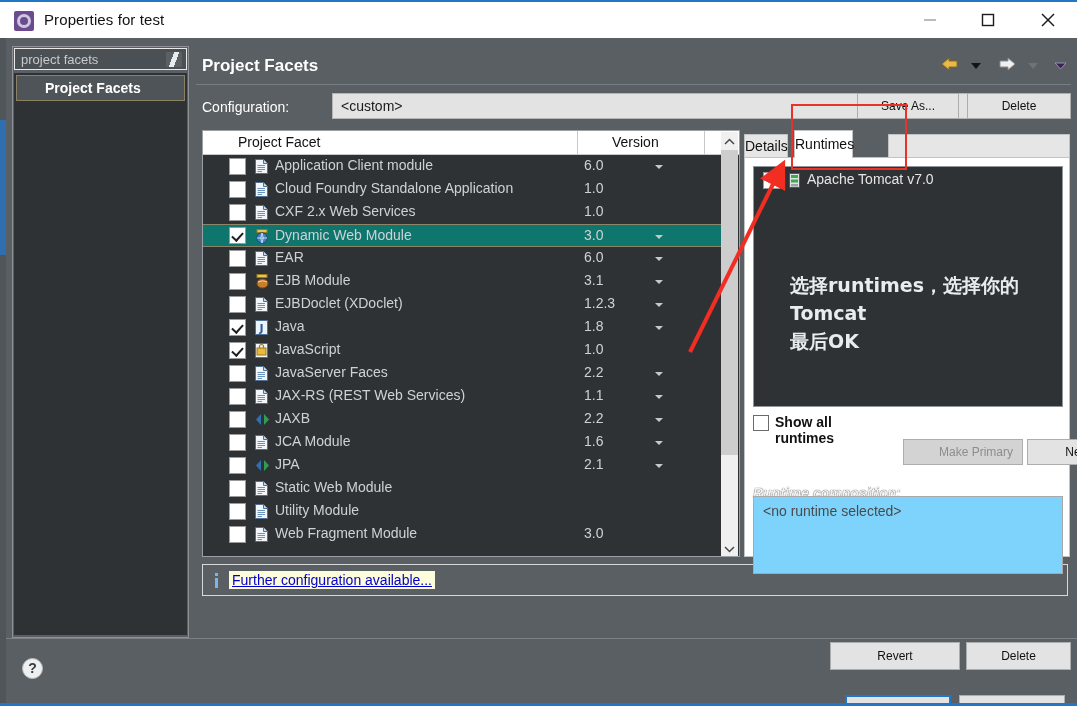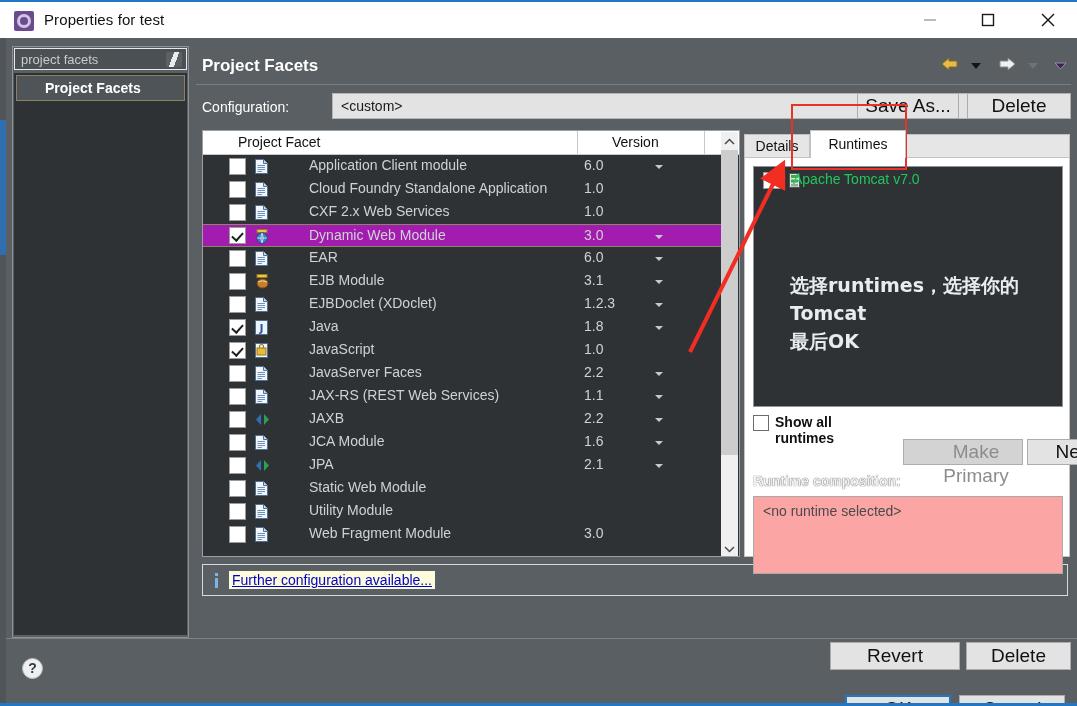--- a/index.html
+++ b/index.html
@@ -108,7 +108,7 @@
   .cfg-combo .chev{position:absolute;right:9px;top:9px;}
   .btn{
     position:absolute;height:26px;background:#e3e3e3;border:1px solid #adadad;
-    box-sizing:border-box;font-size:19px;color:#111;text-align:center;
+    box-sizing:border-box;font-size:12px;color:#111;text-align:center;
     line-height:24px;cursor:default;
   }
   .btn.disabled{color:#8d8d8d;background:#d3d3d3;padding-left:26px;}

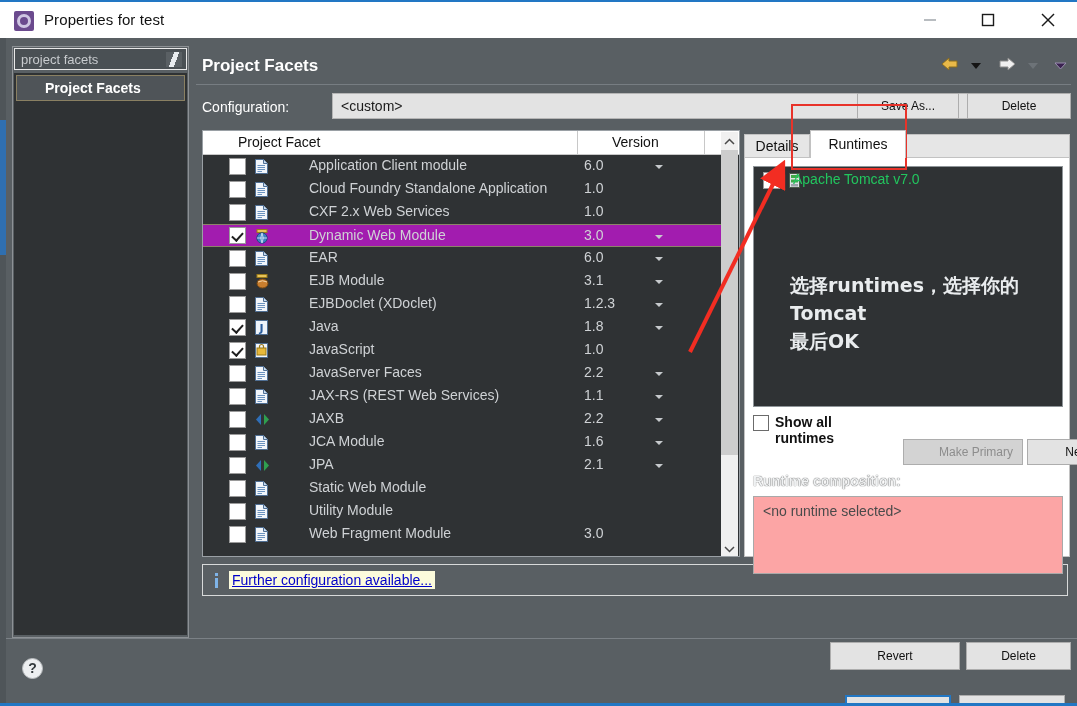--- a/index.html
+++ b/index.html
@@ -188,7 +188,7 @@
     text-align:center;line-height:22px;cursor:default;
   }
   .tab.active{top:0;height:28px;line-height:26px;background:#ffffff;border-color:#c2c2c2;z-index:2;}
-  #tab-details{left:0;width:66px;}
+  #tab-details{left:0;width:44px;}
   #tab-runtimes{left:66px;width:96px;}
   .tabfill{position:absolute;left:144px;top:4px;right:0;height:24px;background:#e6e6e6;border:1px solid #c2c2c2;border-bottom:none;box-sizing:border-box;}
   .tabbody{

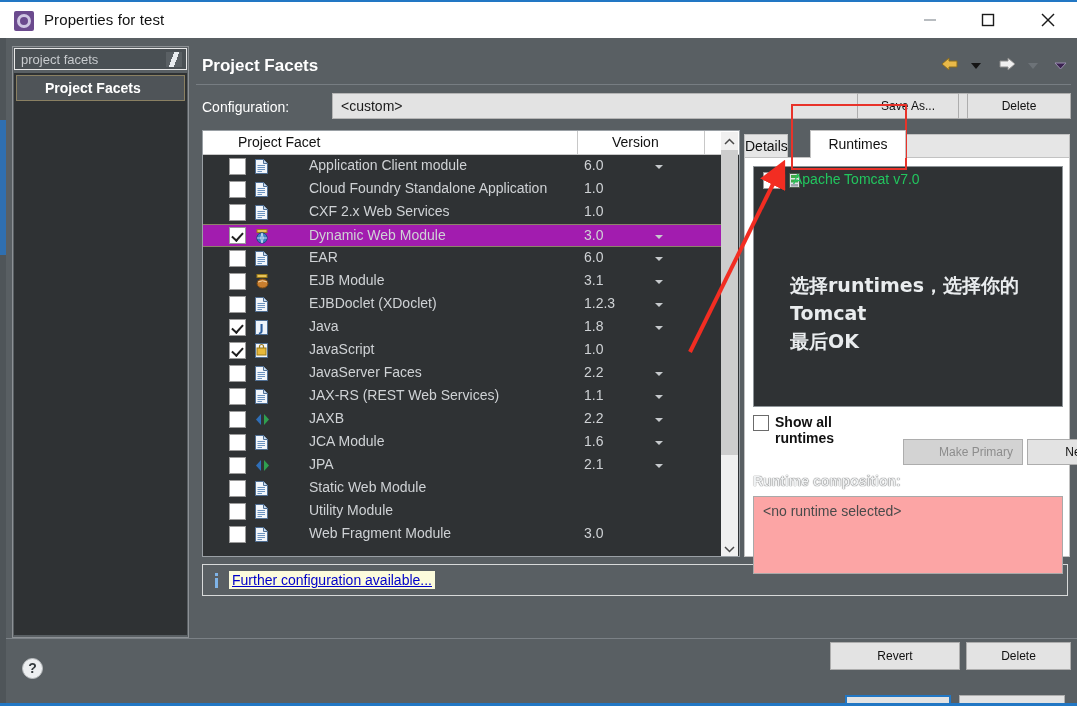--- a/index.html
+++ b/index.html
@@ -189,7 +189,7 @@
   }
   .tab.active{top:0;height:28px;line-height:26px;background:#ffffff;border-color:#c2c2c2;z-index:2;}
   #tab-details{left:0;width:44px;}
-  #tab-runtimes{left:66px;width:96px;}
+  #tab-runtimes{left:50px;width:59px;}
   .tabfill{position:absolute;left:144px;top:4px;right:0;height:24px;background:#e6e6e6;border:1px solid #c2c2c2;border-bottom:none;box-sizing:border-box;}
   .tabbody{
     position:absolute;left:0;top:27px;width:326px;height:400px;background:#ffffff;

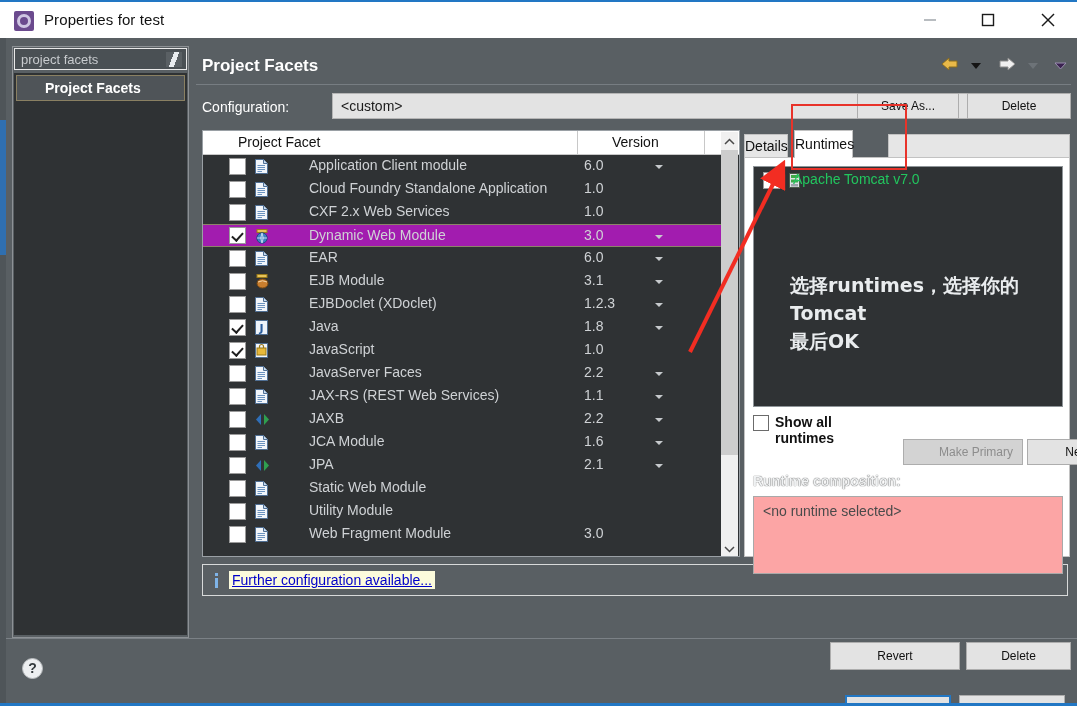--- a/index.html
+++ b/index.html
@@ -147,7 +147,7 @@
     border:solid #1f1f1f;border-width:0 2px 2px 0;transform:rotate(42deg);
   }
   .ficon{position:absolute;left:52px;top:4px;width:13px;height:15px;}
-  .fname{position:absolute;left:72px;top:2px;font-size:14px;color:#cfd2d5;margin-left:34px;}
+  .fname{position:absolute;left:72px;top:2px;font-size:14px;color:#cfd2d5;}
   .fver{position:absolute;left:381px;top:2px;font-size:14px;color:#cfd2d5;}
   .fdrop{
     position:absolute;left:452px;top:10px;width:0;height:0;

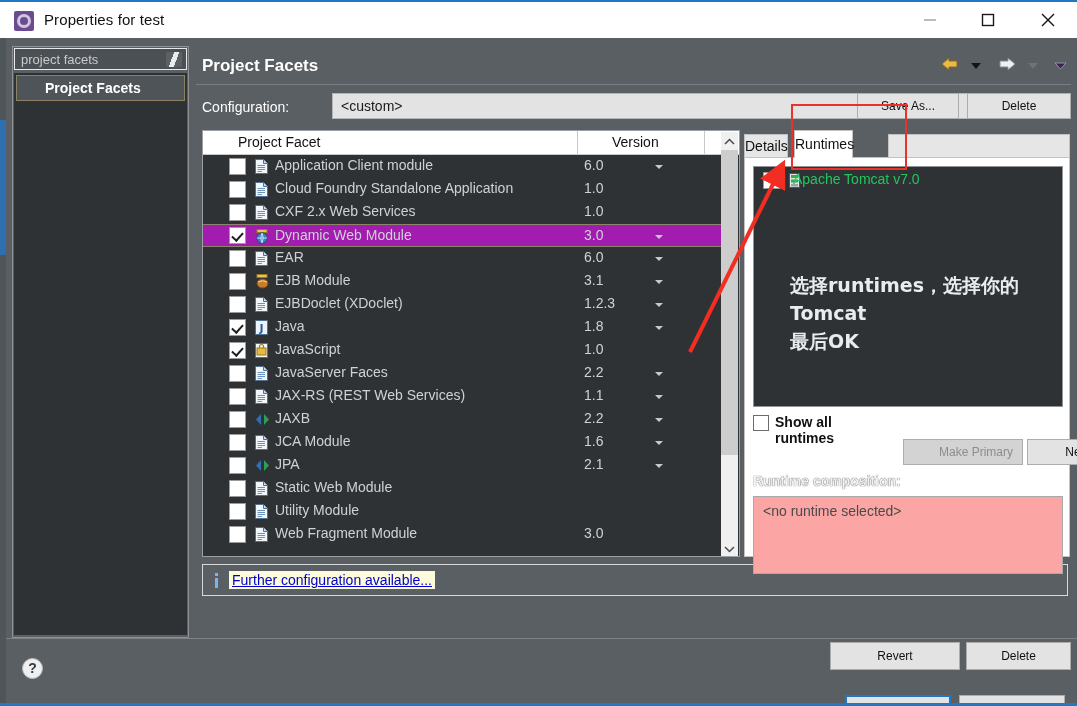--- a/index.html
+++ b/index.html
@@ -205,7 +205,7 @@
     border:1px solid #9a9a9a;box-sizing:border-box;
   }
   .rt-icon{position:absolute;left:35px;top:3px;width:11px;height:15px;}
-  .rt-name{position:absolute;left:39px;top:1px;font-size:14px;color:#22c55e;}
+  .rt-name{position:absolute;left:53px;top:1px;font-size:14px;color:#e5e5e5;}
   .cnnote{
     position:absolute;left:36px;top:104px;width:270px;
     font-size:19px;font-weight:bold;color:#e9ecee;line-height:28px;

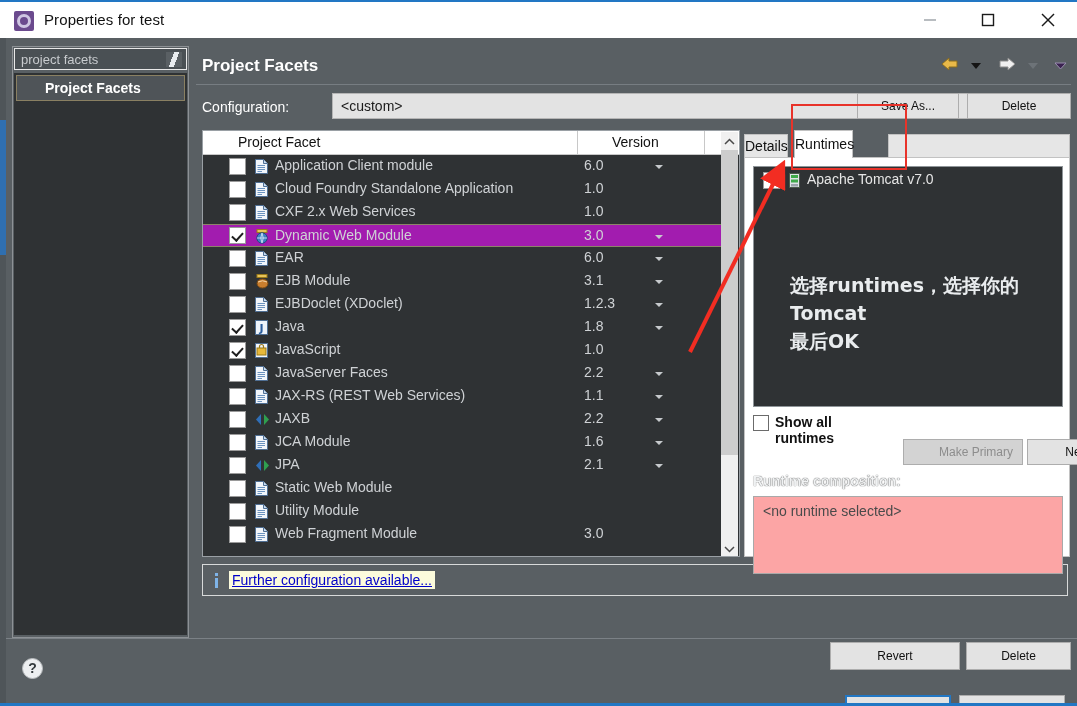--- a/index.html
+++ b/index.html
@@ -132,7 +132,7 @@
   .fh .div2{position:absolute;left:501px;top:0;width:1px;height:23px;background:#c8c8c8;}
   .frows{position:absolute;left:0;top:24px;width:519px;height:401px;overflow:hidden;}
   .frow{position:relative;height:23px;}
-  .frow.sel{background:#a21caf;border-top:1px solid #8c8469;border-bottom:1px solid #8c8469;height:21px;padding-left:8px;}
+  .frow.sel{background:#0f766e;border-top:1px solid #8c8469;border-bottom:1px solid #8c8469;height:21px;padding-left:8px;}
   .frow .twisty{
     position:absolute;left:14px;top:7px;width:0;height:0;
     border-left:5px solid #b9bcc0;border-top:4px solid transparent;border-bottom:4px solid transparent;

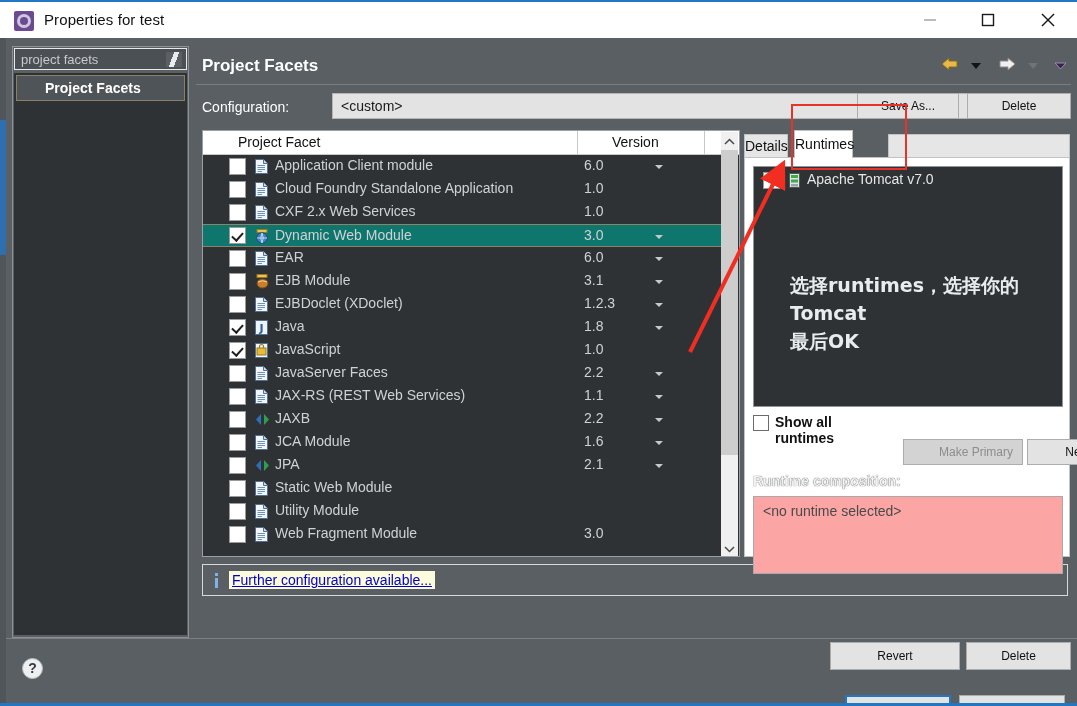--- a/index.html
+++ b/index.html
@@ -220,8 +220,9 @@
   #btn-makeprimary{left:158px;top:281px;width:120px;}
   #btn-new{left:282px;top:281px;width:110px;}
   .rc-label{
-    position:absolute;left:8px;top:315px;font-size:14px;color:#f0f2f3;font-weight:bold;
+    position:absolute;left:8px;top:327px;font-size:14px;color:#f0f2f3;font-weight:bold;
     text-shadow:0 0 1px #000;
+    font-style:italic;
   }
   .rc-box{
     position:absolute;left:8px;top:338px;width:310px;height:78px;background:#fca5a5;

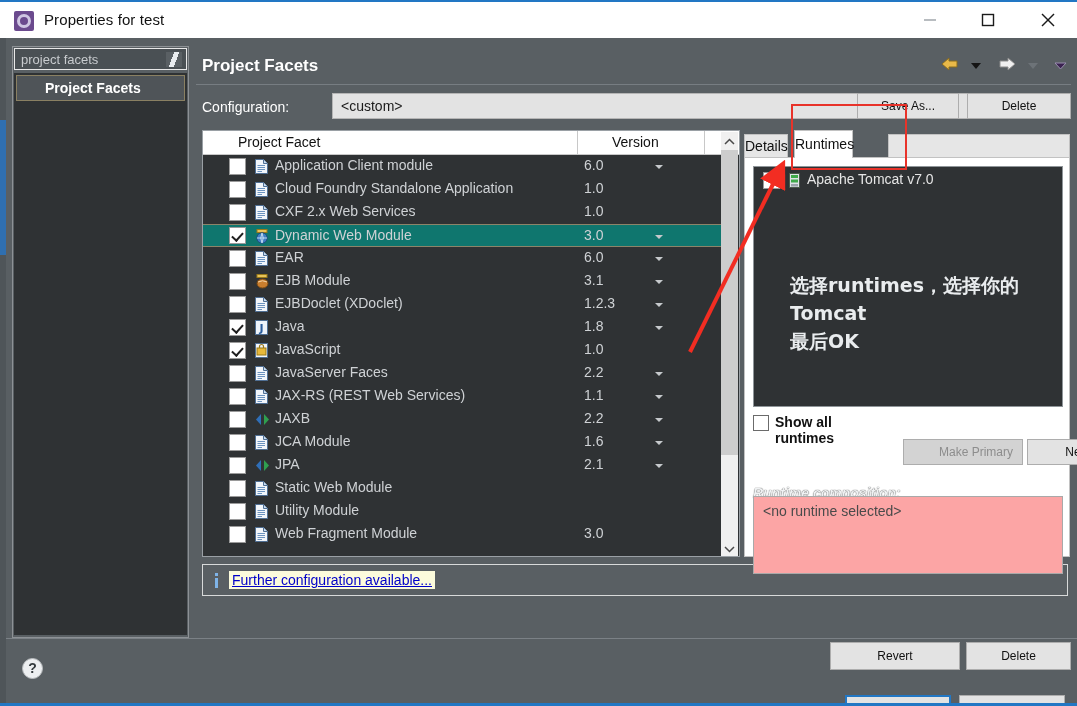--- a/index.html
+++ b/index.html
@@ -225,7 +225,7 @@
     font-style:italic;
   }
   .rc-box{
-    position:absolute;left:8px;top:338px;width:310px;height:78px;background:#fca5a5;
+    position:absolute;left:8px;top:338px;width:310px;height:78px;background:#7dd3fc;
     border:1px solid #a9a9a9;box-sizing:border-box;
   }
   .rc-text{position:absolute;left:9px;top:6px;font-size:14px;color:#4a4a4a;}

